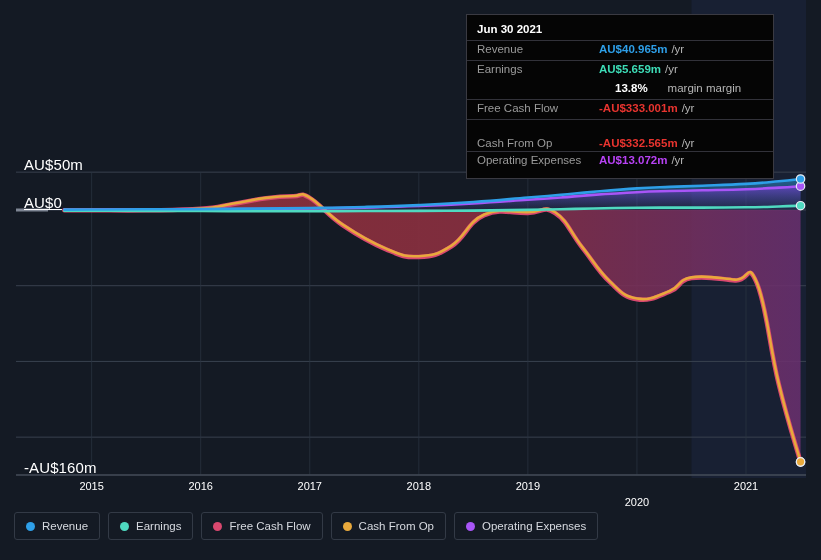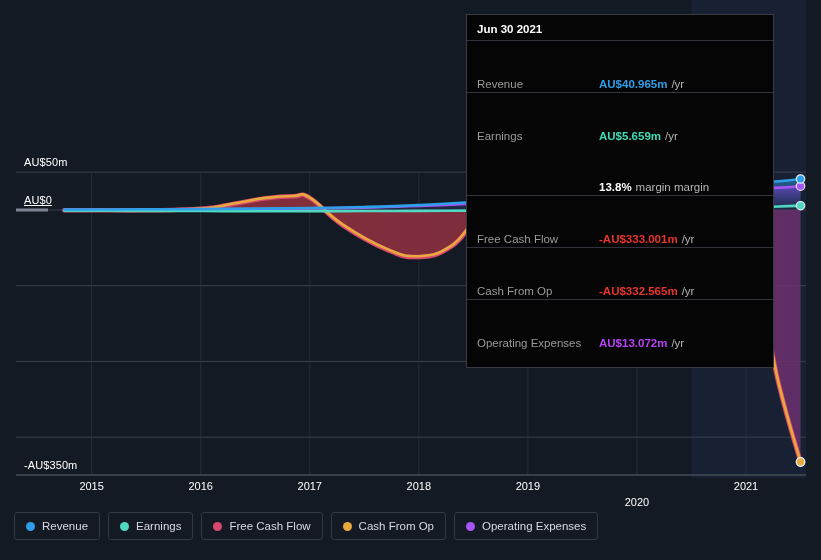--- a/index.html
+++ b/index.html
@@ -51,7 +51,7 @@
     background: #050505;
     border: 1px solid #3a3a42;
     box-sizing: border-box;
-    padding: 6px 0 16px 0;
+    padding: 6px 0 7px 0;
   }
   #tooltip .tt-date {
     color: #ffffff;

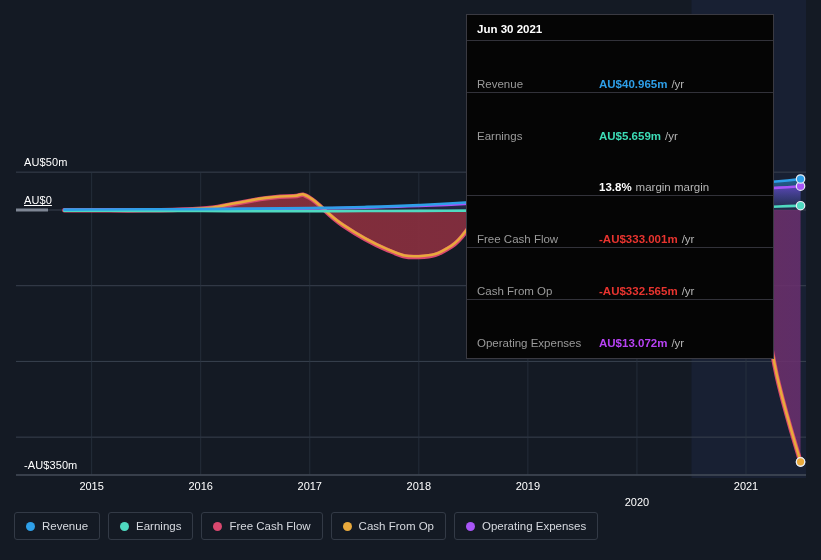--- a/index.html
+++ b/index.html
@@ -82,7 +82,6 @@
     color: #b6b6b6;
     font-size: 11.5px;
     margin-left: 4px;
-    margin-top: 35px;
   }
   .tt-sub-key {
     width: 122px;

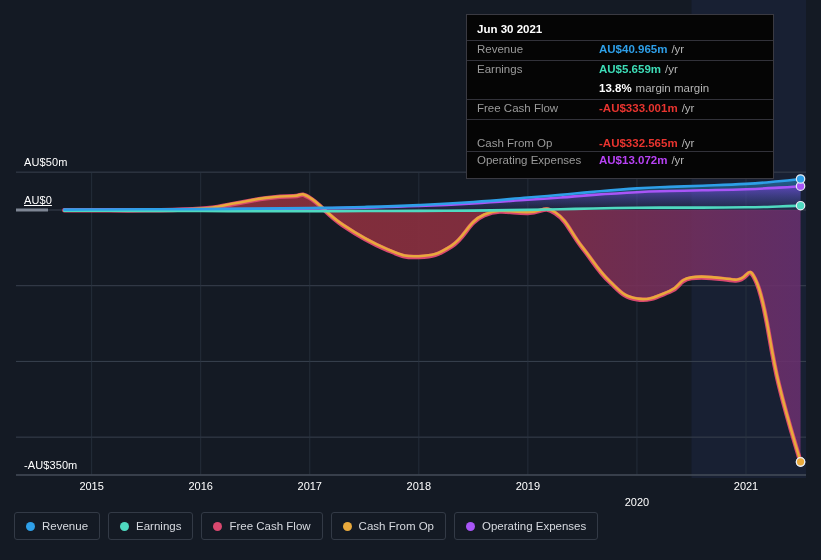--- a/index.html
+++ b/index.html
@@ -66,7 +66,7 @@
     padding: 2px 10px 2px 10px;
     min-height: 15px;
   }
-  .tt-row.no-rule { border-top: none; }
+  .tt-row.no-rule { border-top: none; gap: 16px; }
   .tt-key {
     color: #9b9b9b;
     font-size: 11.5px;

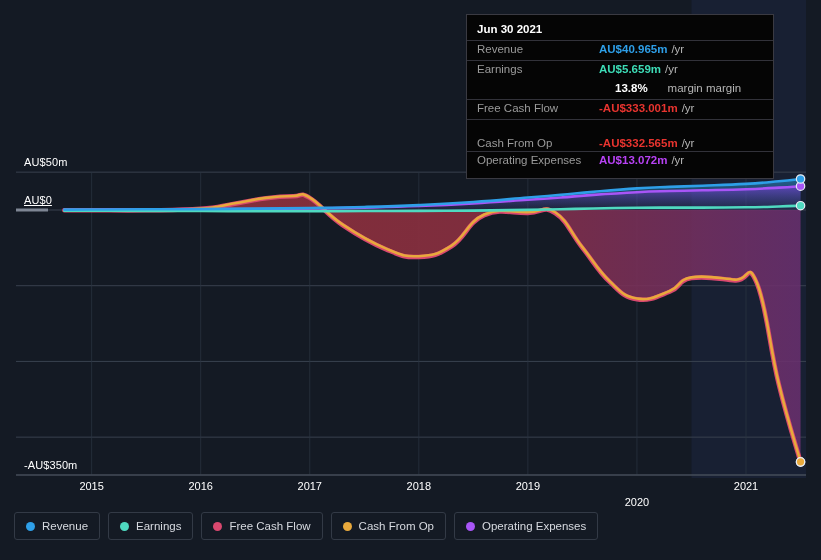--- a/index.html
+++ b/index.html
@@ -29,7 +29,7 @@
   .y-label {
     position: absolute;
     color: #ffffff;
-    font-size: 11px;
+    font-size: 15px;
     letter-spacing: .1px;
     white-space: nowrap;
   }

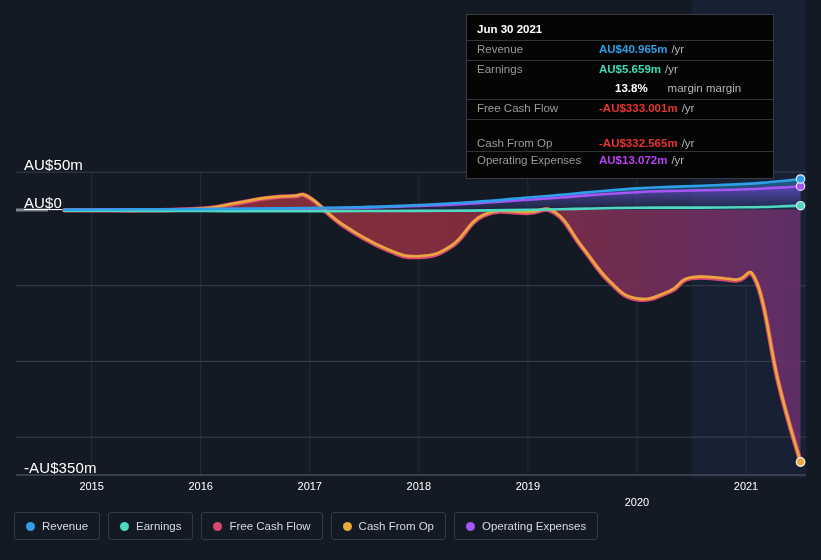--- a/index.html
+++ b/index.html
@@ -175,7 +175,7 @@
   <div id="y-labels">
       <div class="y-label" style="left: 24px; top: 156.143px;">AU$50m</div>
       <div class="y-label" style="left: 24px; top: 194px; text-decoration: underline;">AU$0</div>
-      <div class="y-label" style="left: 24px; top: 459px;">-AU$350m</div>
+      <div class="y-label" style="left: 24px; top: 459px;">-AU$160m</div>
     </div>
   <div id="x-labels">
       <div class="x-label" style="left: 91.6259px; top: 480px;">2015</div>

